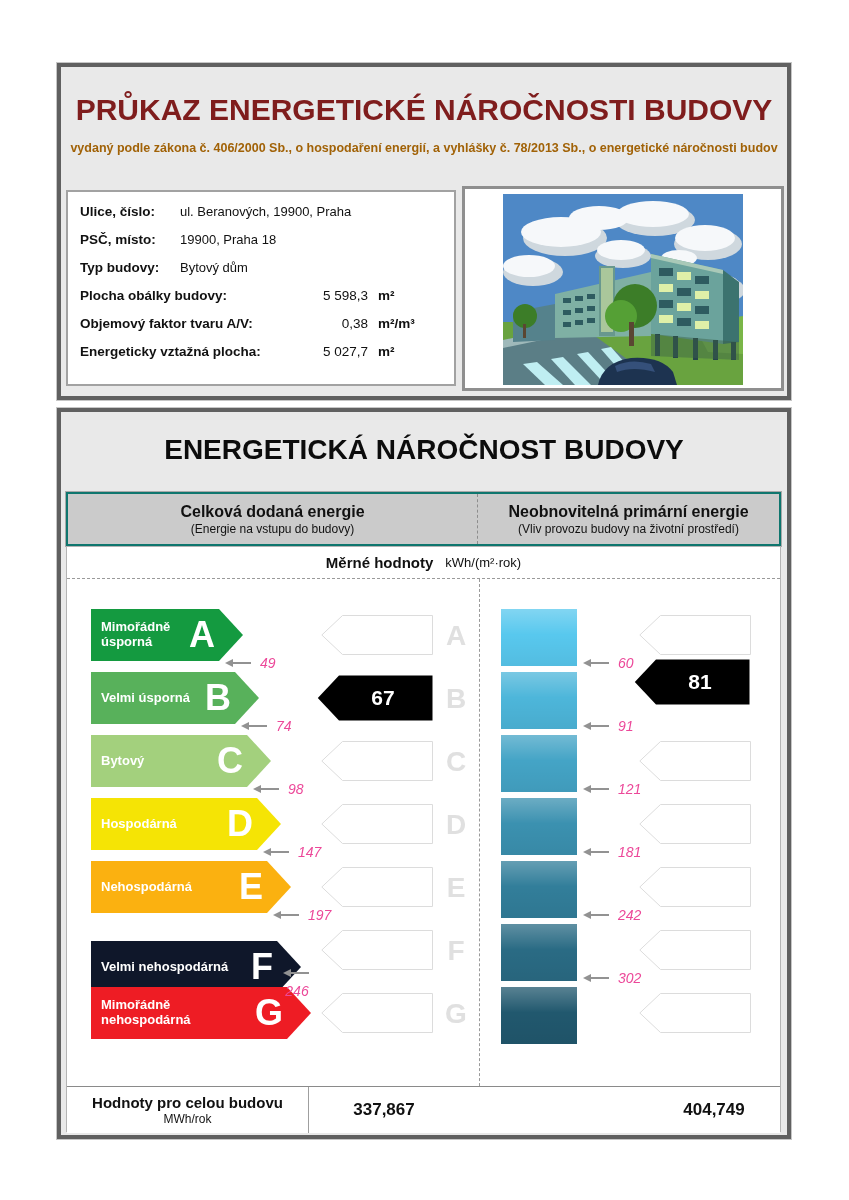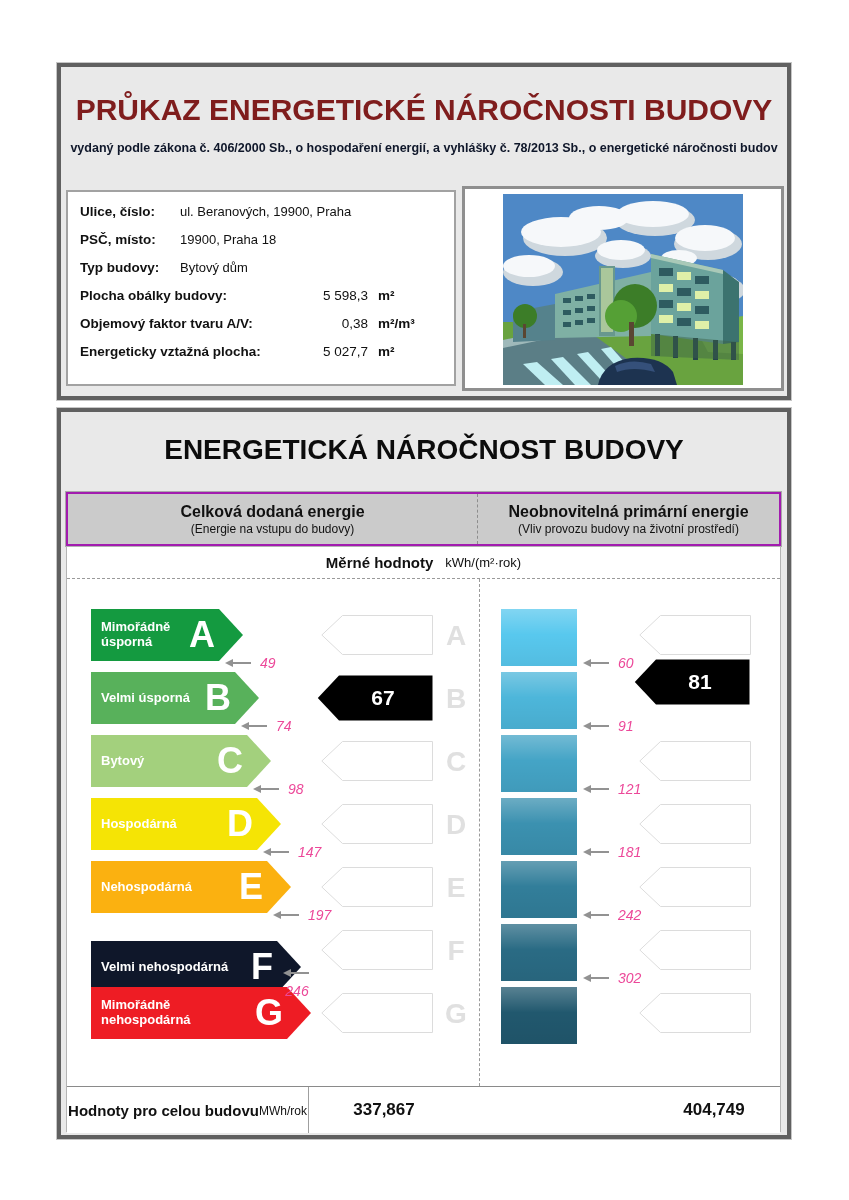--- a/index.html
+++ b/index.html
@@ -11,7 +11,7 @@
   .panel2 { left:57px; top:408px; width:734px; height:731px; }
 
   .cert-title { position:absolute; left:0; top:26px; width:100%; text-align:center; font-size:30px; font-weight:bold; letter-spacing:0; color:#7f1d1d; }
-  .cert-subtitle { position:absolute; left:0; top:74px; width:100%; text-align:center; font-size:12.5px; font-weight:bold; color:#0f172a; }
+  .cert-subtitle { position:absolute; left:0; top:74px; width:100%; text-align:center; font-size:12.5px; font-weight:bold; color:#a16207; }
 
   .info-box { position:absolute; left:5px; top:123px; width:390px; height:196px; background:#fff; border:2px solid #a2a2a2; padding:12px 12px 6px 12px; }
   .info-row { display:flex; align-items:baseline; height:28px; font-size:13px; }

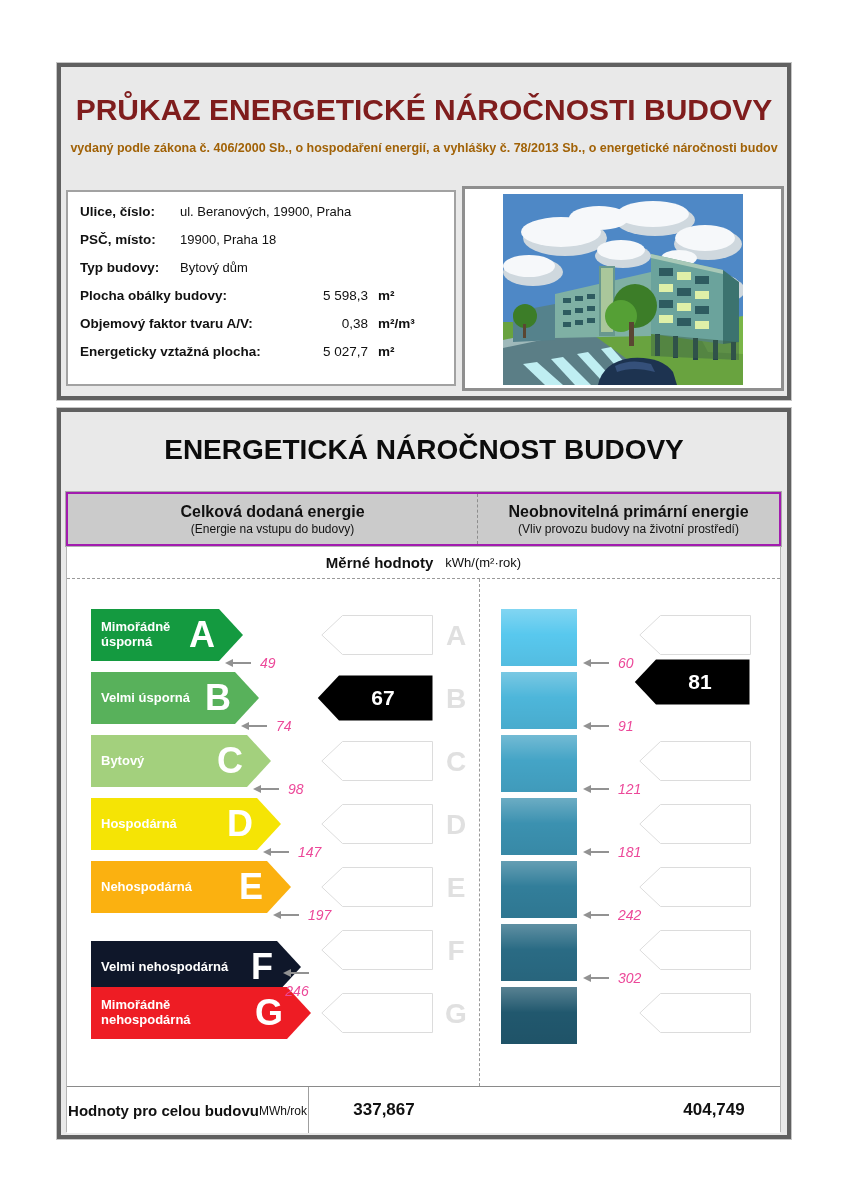--- a/index.html
+++ b/index.html
@@ -26,7 +26,7 @@
 
   .section-title { position:absolute; left:0; top:22px; width:100%; text-align:center; font-size:28px; font-weight:bold; color:#0c0c0c; }
 
-  .col-header-bar { position:absolute; left:5px; top:80px; width:715px; height:54px; background:#cbcbcb; border:2px solid #a21caf; box-shadow:0 0 0 1px #a9a9a9; display:flex; }
+  .col-header-bar { position:absolute; left:5px; top:80px; width:715px; height:54px; background:#cbcbcb; border:2px solid #0f766e; box-shadow:0 0 0 1px #a9a9a9; display:flex; }
   .col-head { display:flex; flex-direction:column; justify-content:center; text-align:center; }
   .col-head.left { width:410px; border-right:1px dashed #8d8d8d; }
   .col-head.right { flex:1; }

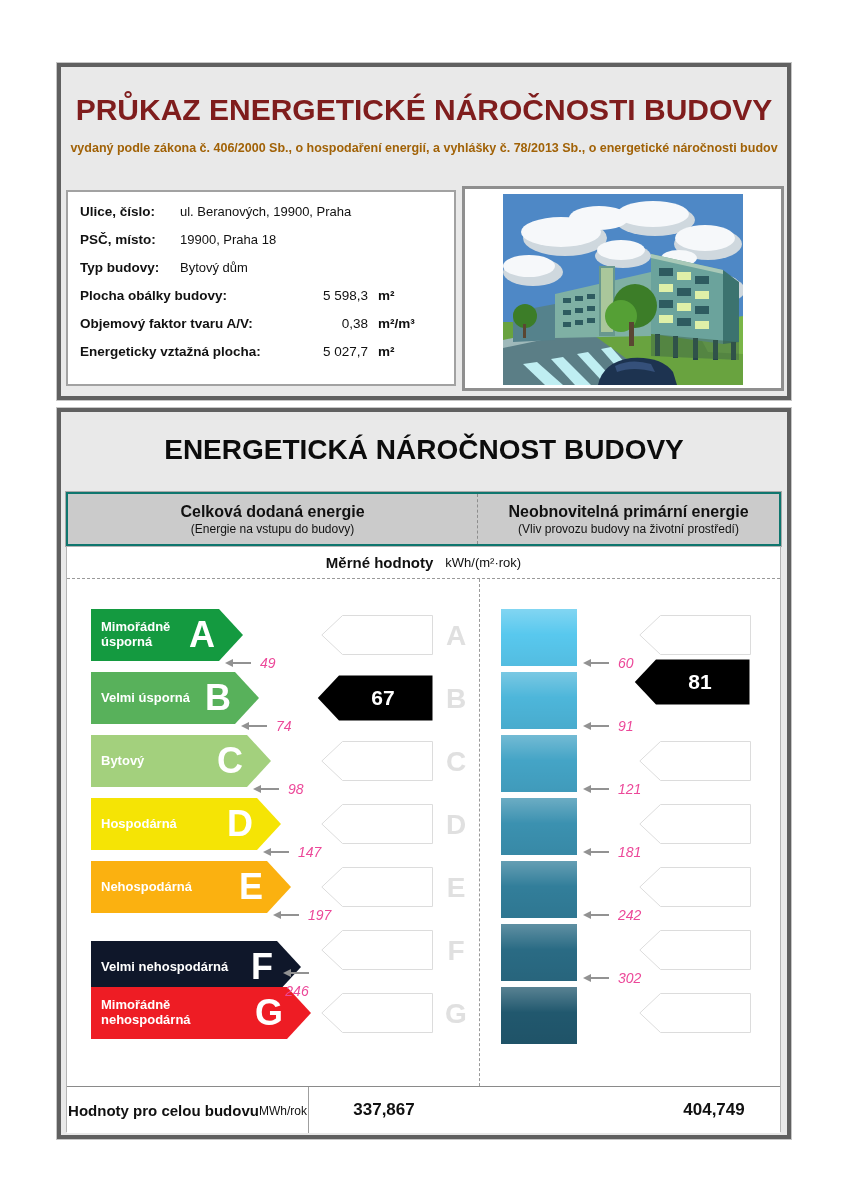--- a/index.html
+++ b/index.html
@@ -59,7 +59,7 @@
   .seg-shade { position:absolute; inset:0; background:linear-gradient(180deg, rgba(255,255,255,.25), rgba(255,255,255,0) 45%, rgba(0,0,0,.06)); }
 
   .footer-row { position:absolute; left:0; top:539px; width:100%; height:47px; border-top:1px solid #8a8a8a; background:#fff; }
-  .footer-label-cell { position:absolute; left:0; top:0; width:242px; height:100%; border-right:1px solid #9f9f9f; display:flex; flex-direction:row; align-items:center; justify-content:center; }
+  .footer-label-cell { position:absolute; left:0; top:0; width:242px; height:100%; border-right:1px solid #9f9f9f; display:flex; flex-direction:column; align-items:center; justify-content:center; }
   .footer-label { font-size:15px; font-weight:bold; }
   .footer-unit { font-size:12px; margin-top:1px; }
   .footer-value { position:absolute; top:0; height:100%; width:130px; display:flex; align-items:center; justify-content:center; font-size:17px; font-weight:bold; }

